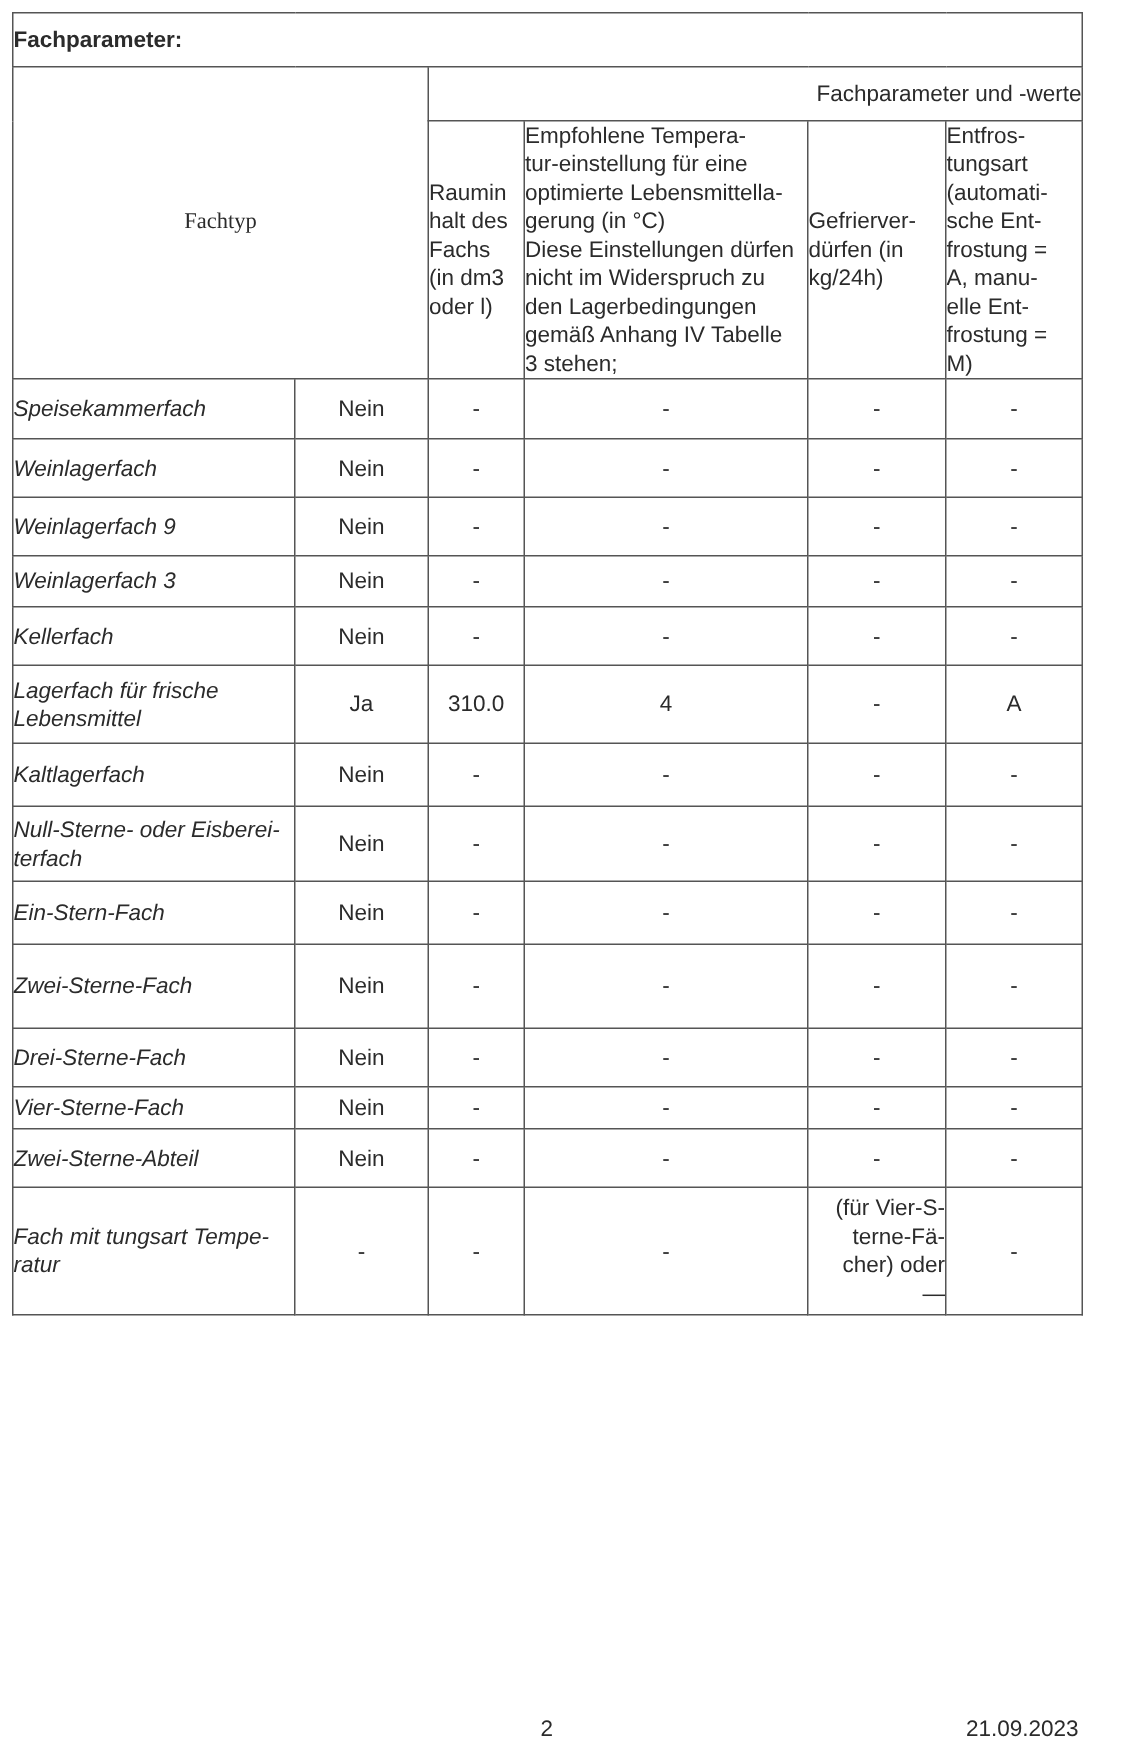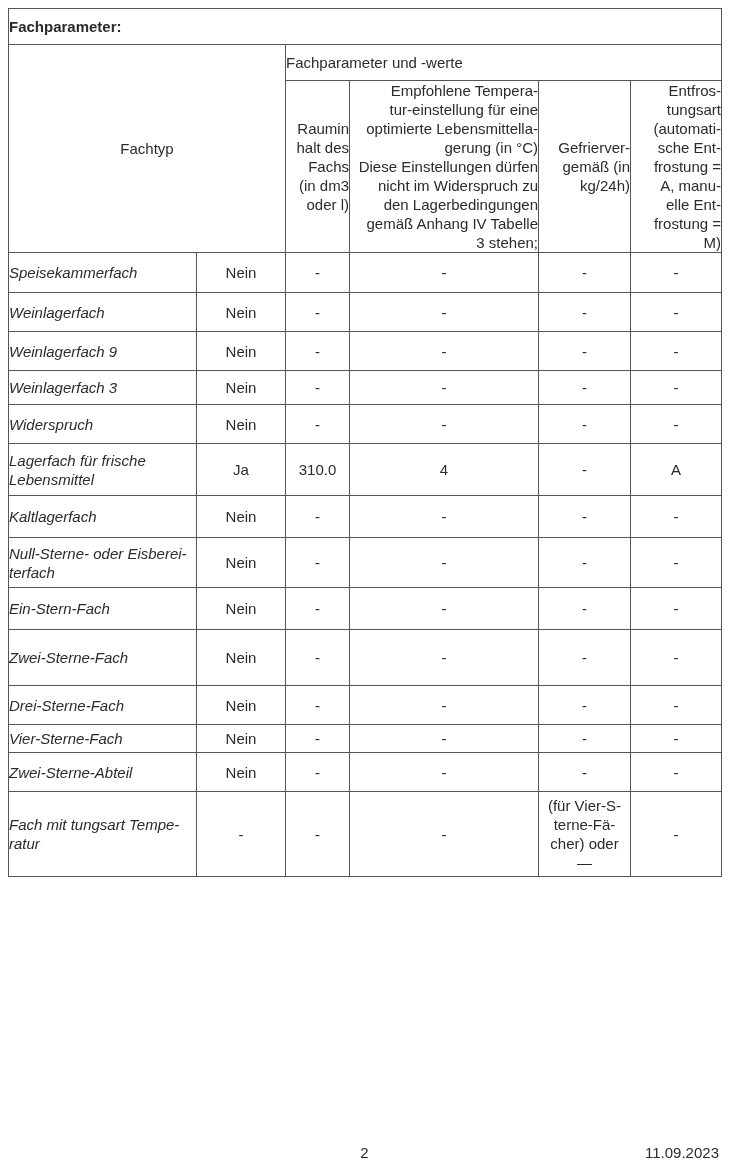--- a/index.html
+++ b/index.html
@@ -44,7 +44,7 @@
     vertical-align: middle;
   }
   td.group-head {
-    text-align: left;
+    text-align: right;
     vertical-align: middle;
   }
   td.subhead {

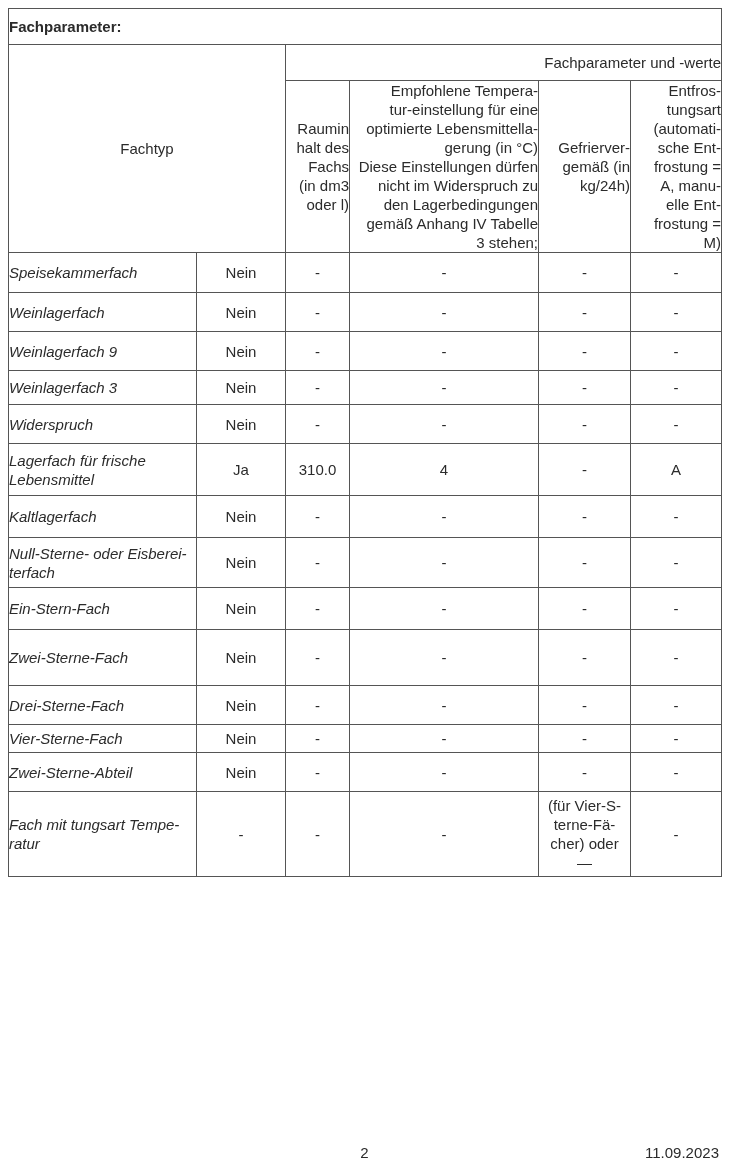--- a/index.html
+++ b/index.html
@@ -48,7 +48,7 @@
     vertical-align: middle;
   }
   td.subhead {
-    text-align: right;
+    text-align: left;
     vertical-align: top;
     padding-top: 9px;
   }

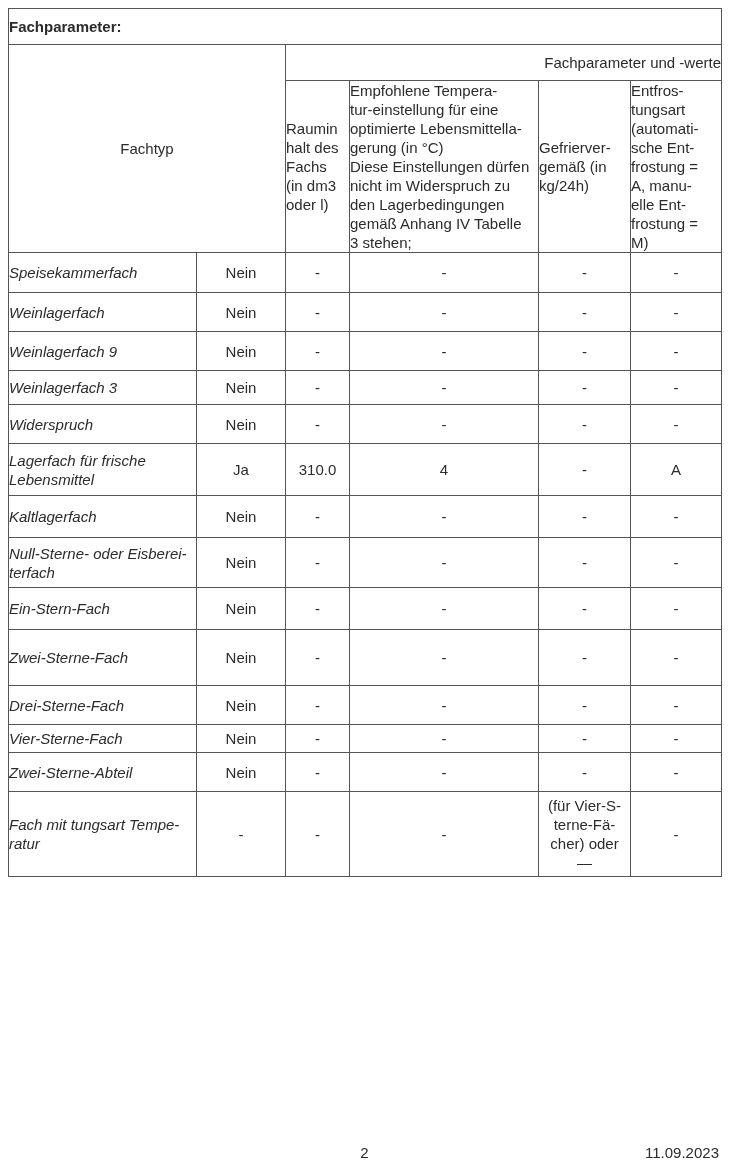--- a/index.html
+++ b/index.html
@@ -42,6 +42,7 @@
   td.fachtyp-head {
     text-align: center;
     vertical-align: middle;
+    font-family: Liberation Serif, serif;
   }
   td.group-head {
     text-align: right;

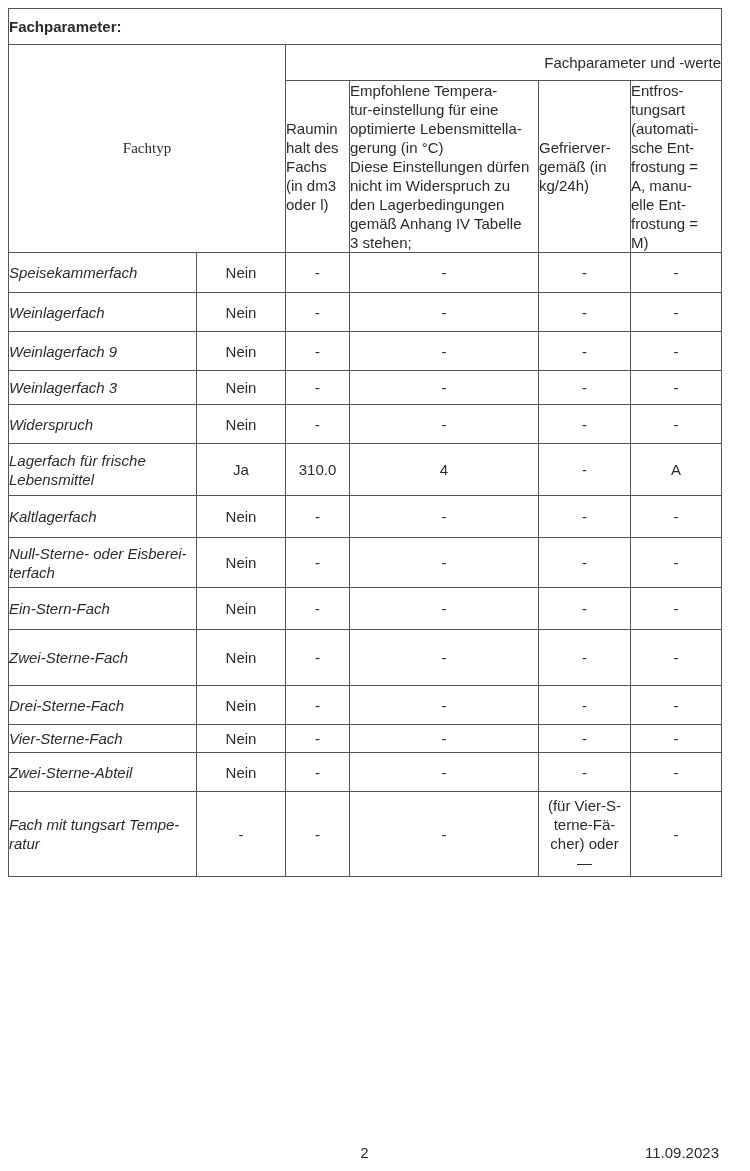--- a/index.html
+++ b/index.html
@@ -124,7 +124,7 @@
 gemäß Anhang IV Tabelle
 3 stehen;</td>
       <td class="subhead">Gefrierver-
-gemäß (in
+dürfen (in
 kg/24h)</td>
       <td class="subhead">Entfros-
 tungsart

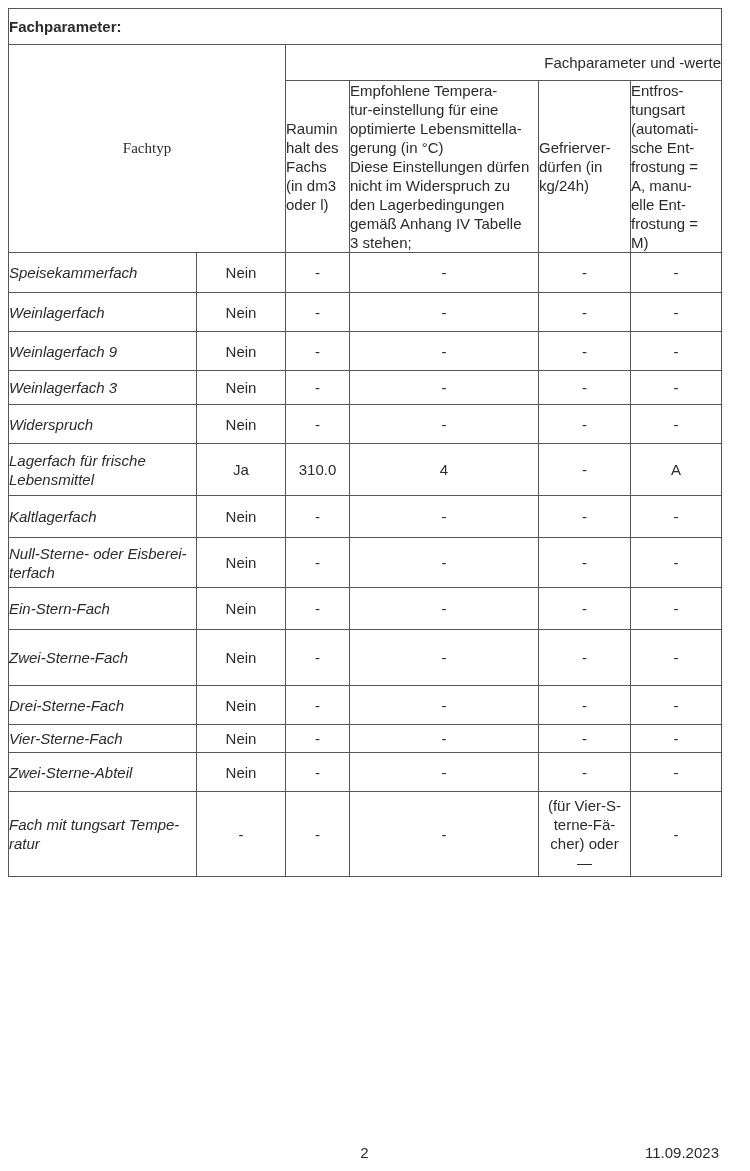--- a/index.html
+++ b/index.html
@@ -174,7 +174,7 @@
     </tr>
 
     <tr style="height:39px">
-      <td class="name">Widerspruch</td>
+      <td class="name">Kellerfach</td>
       <td class="c">Nein</td>
       <td class="c">-</td>
       <td class="c">-</td>

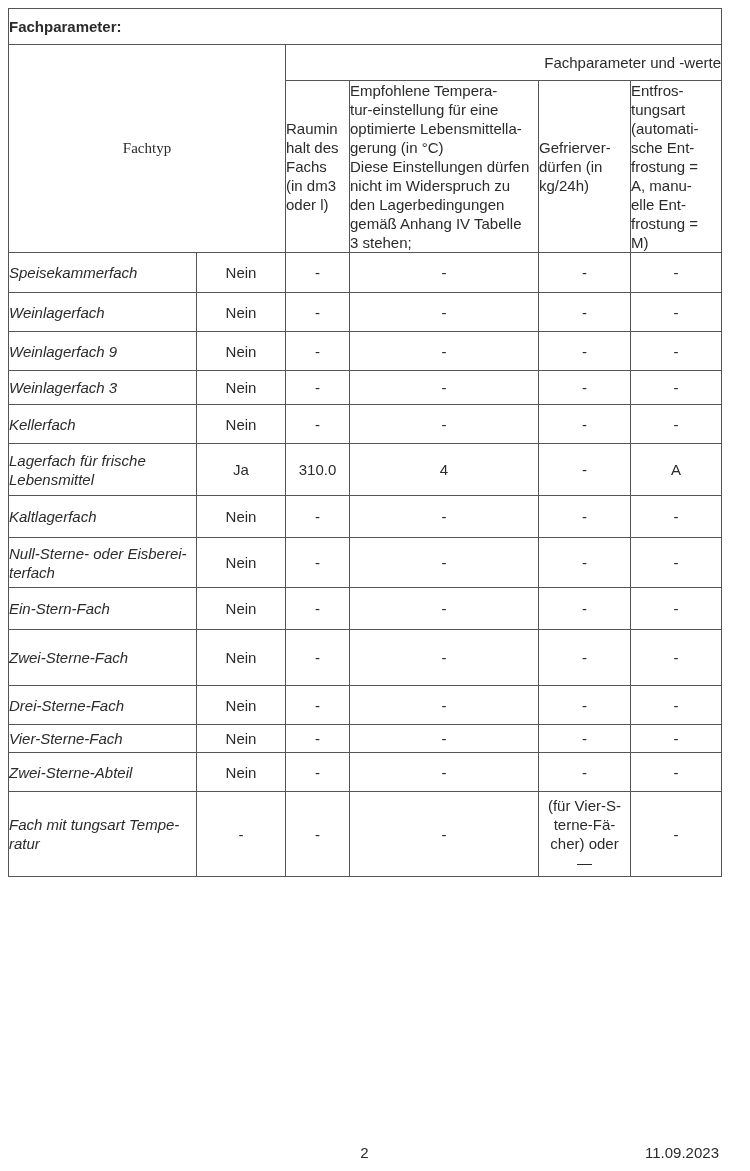--- a/index.html
+++ b/index.html
@@ -63,7 +63,7 @@
     text-align: center;
   }
   td.left-val {
-    text-align: center;
+    text-align: right;
     padding-left: 5px;
     padding-right: 2px;
   }

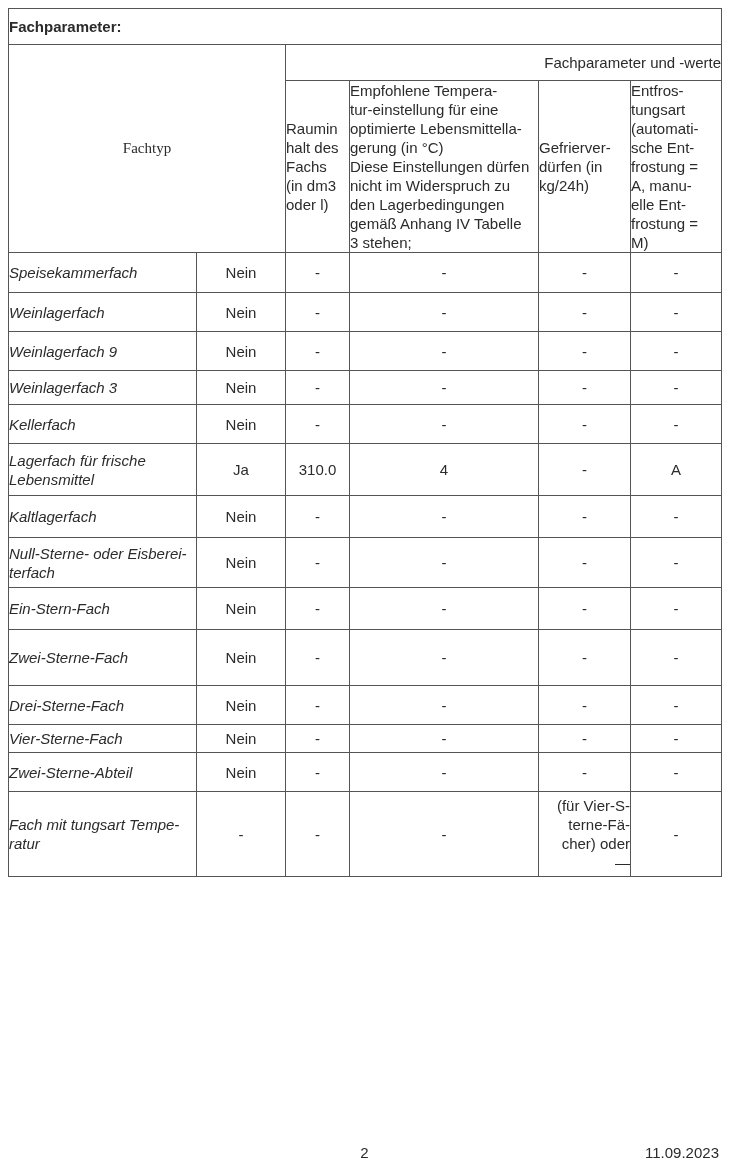--- a/index.html
+++ b/index.html
@@ -274,7 +274,7 @@
 
   <div class="footer">
     <span>2</span>
-    <span class="date">11.09.2023</span>
+    <span class="date">21.09.2023</span>
   </div>
 
 </div>

